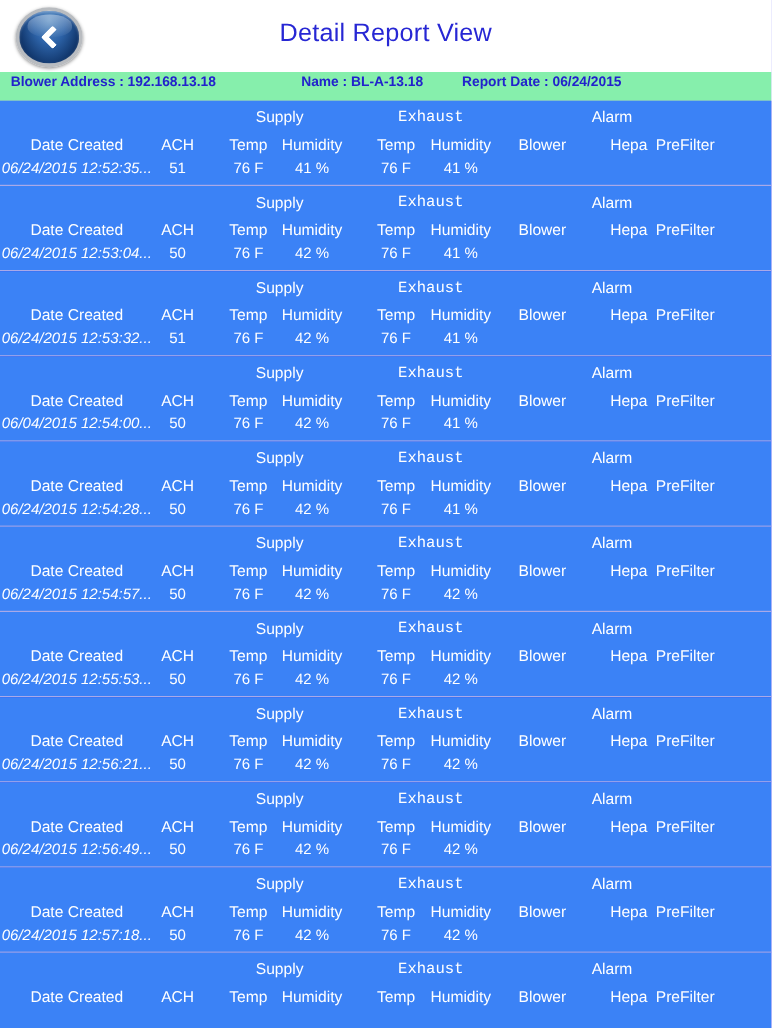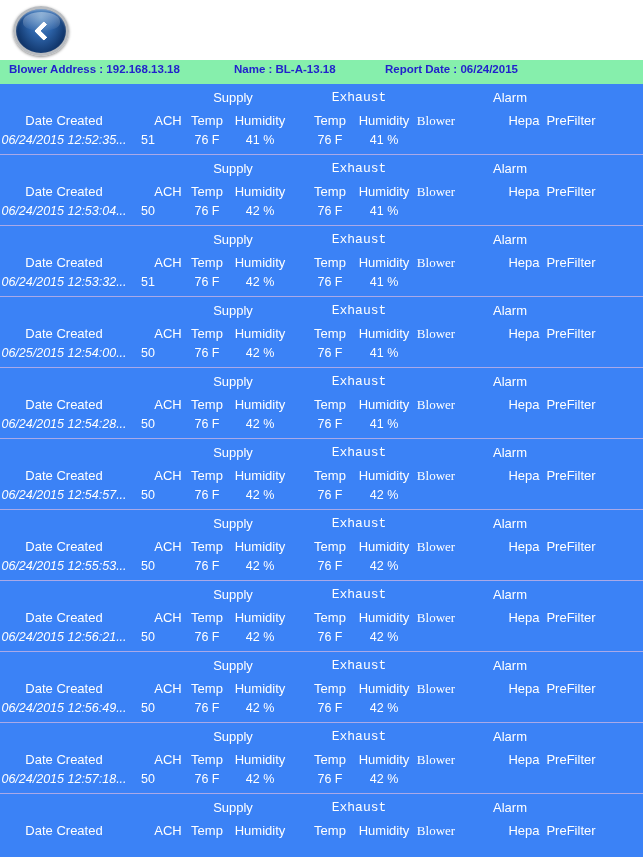--- a/index.html
+++ b/index.html
@@ -165,6 +165,7 @@
     <div class="back-button">
       <span class="back-chevron"></span>
     </div>
+    <div class="nav-title">Detail Report View</div>
   </div>
 
   <div class="subheader">

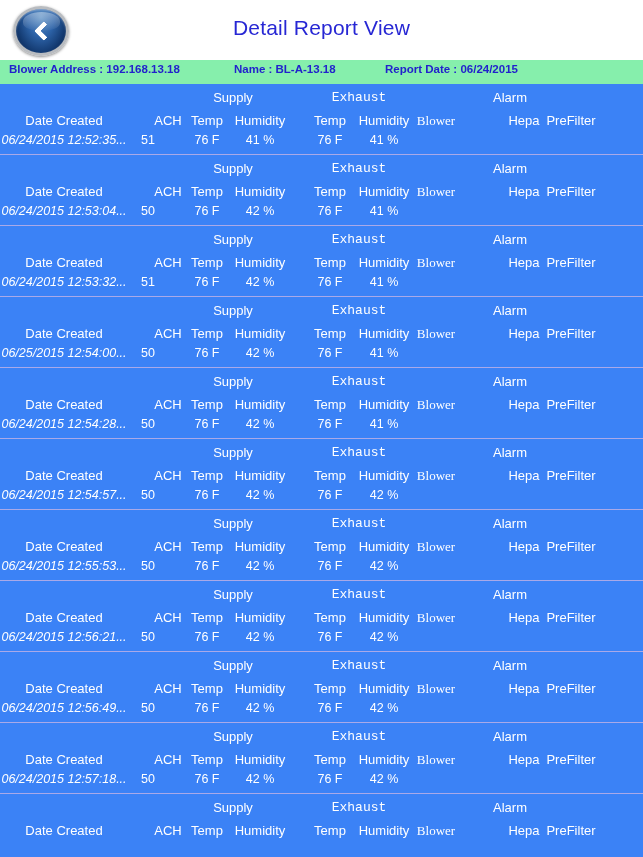--- a/index.html
+++ b/index.html
@@ -96,7 +96,7 @@
   }
 
   .sh-address { left: 9px; }
-  .sh-name    { left: 234px; text-align: center; }
+  .sh-name    { left: 251px; text-align: center; }
   .sh-date    { left: 385px; }
 
   

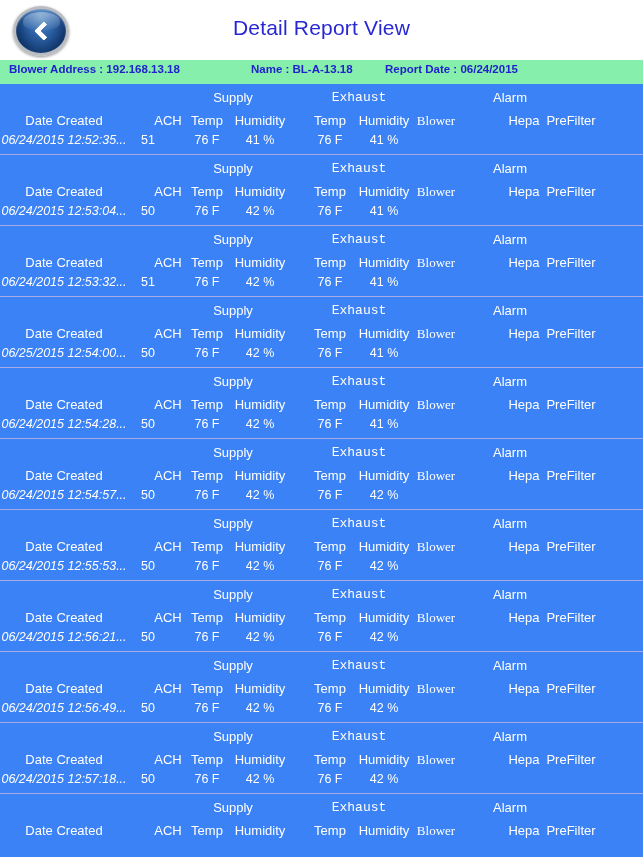--- a/index.html
+++ b/index.html
@@ -135,7 +135,7 @@
   
   .hdr { top: 29px; font-size: 13px; }
   .hdr-date      { left: 64px; }
-  .hdr-ach       { left: 148px; margin-left: 20px; }
+  .hdr-ach       { left: 148px; }
   .hdr-stemp     { left: 207px; }
   .hdr-shum      { left: 260px; }
   .hdr-etemp     { left: 330px; }

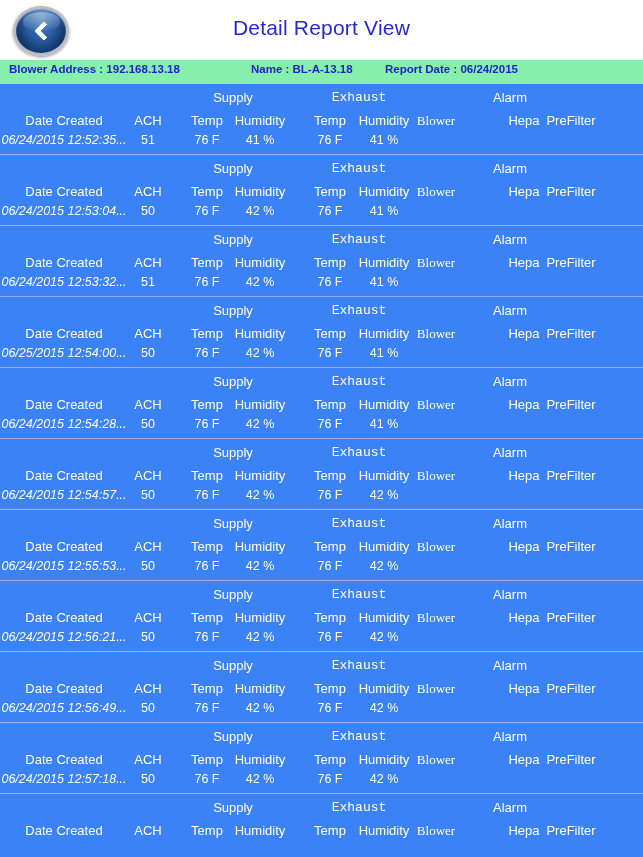--- a/index.html
+++ b/index.html
@@ -140,7 +140,7 @@
   .hdr-shum      { left: 260px; }
   .hdr-etemp     { left: 330px; }
   .hdr-ehum      { left: 384px; }
-  .hdr-blower    { left: 436px; font-family: Liberation Serif, serif; }
+  .hdr-blower    { left: 452px; }
   .hdr-hepa      { left: 510px; margin-left: 14px; }
   .hdr-prefilter { left: 571px; }
 

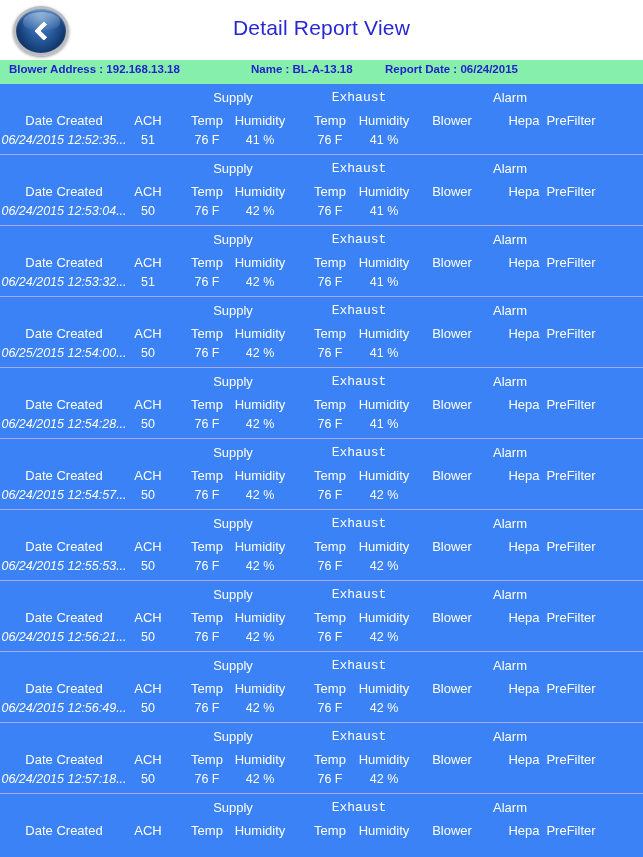--- a/index.html
+++ b/index.html
@@ -265,7 +265,7 @@
     <span class="cell hdr hdr-hepa">Hepa</span>
     <span class="cell hdr hdr-prefilter">PreFilter</span>
 
-    <span class="cell val val-date">06/25/2015 12:54:00...</span>
+    <span class="cell val val-date">06/04/2015 12:54:00...</span>
     <span class="cell val val-ach">50</span>
     <span class="cell val val-stemp">76 F</span>
     <span class="cell val val-shum">42 %</span>

